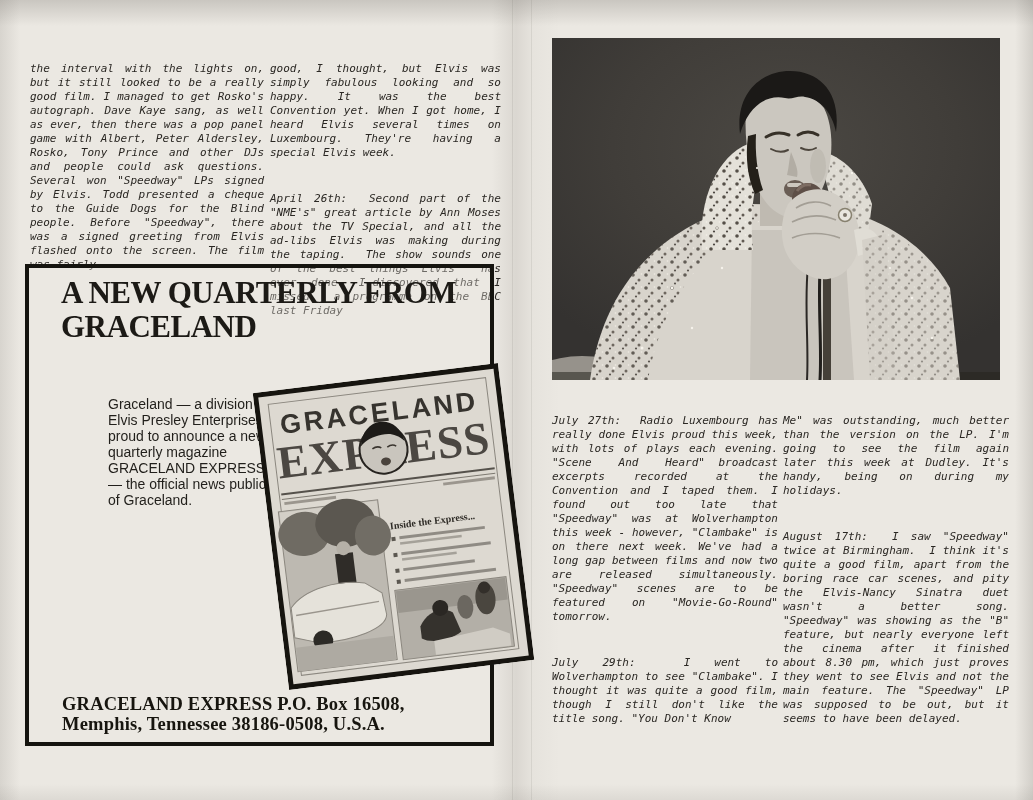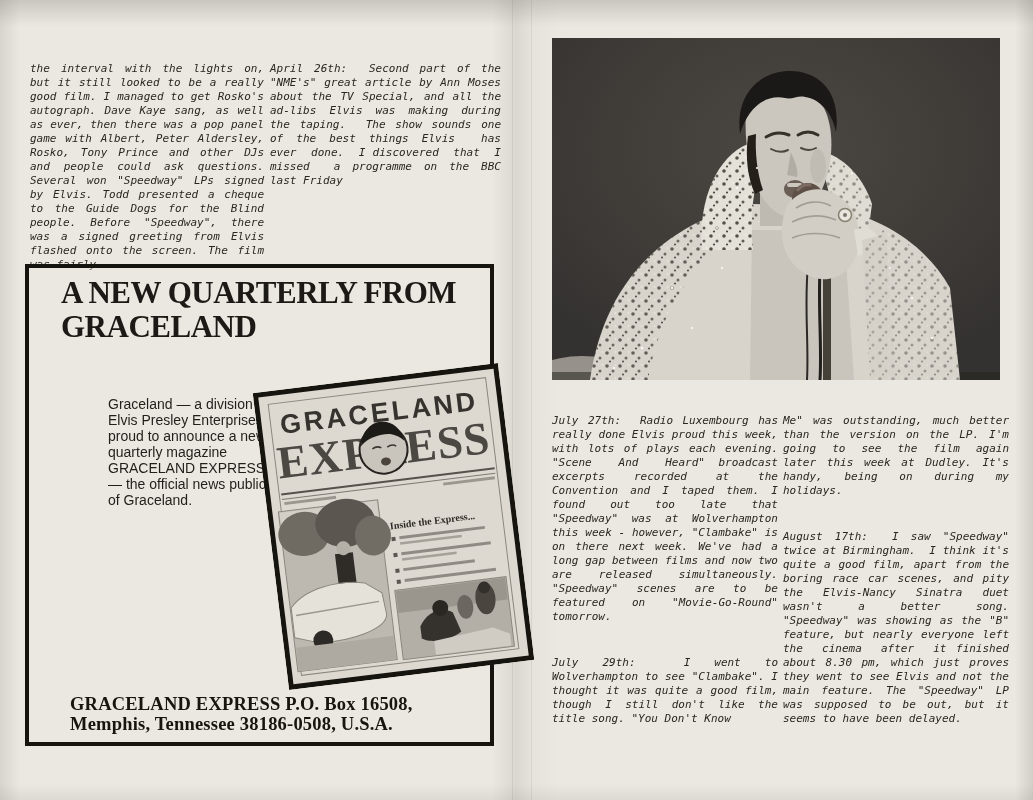--- a/index.html
+++ b/index.html
@@ -50,6 +50,7 @@
     <p>the interval with the lights on, but it still looked to be a really good film. I managed to get Rosko's autograph. Dave Kaye sang, as well as ever, then there was a pop panel game with Albert, Peter Aldersley, Rosko, Tony Prince and other DJs and people could ask questions. Several won "Speedway" LPs signed by Elvis. Todd presented a cheque to the Guide Dogs for the Blind people. Before "Speedway", there was a signed greeting from Elvis flashed onto the screen. The film was fairly</p>
   </div>
   <div class="tw" id="lcol2">
+    <p>good, I thought, but Elvis was simply fabulous looking and so happy.  It  was  the  best Convention yet. When I got home, I heard Elvis several times on Luxembourg.  They're  having  a special Elvis week.</p>
     <p>April 26th:  Second part of the "NME's" great article by Ann Moses about the TV Special, and all the ad-libs Elvis was making during the taping.  The show sounds one of the best things Elvis  has  ever  done.  I discovered  that  I  missed  a programme on the BBC last Friday</p>
   </div>
 

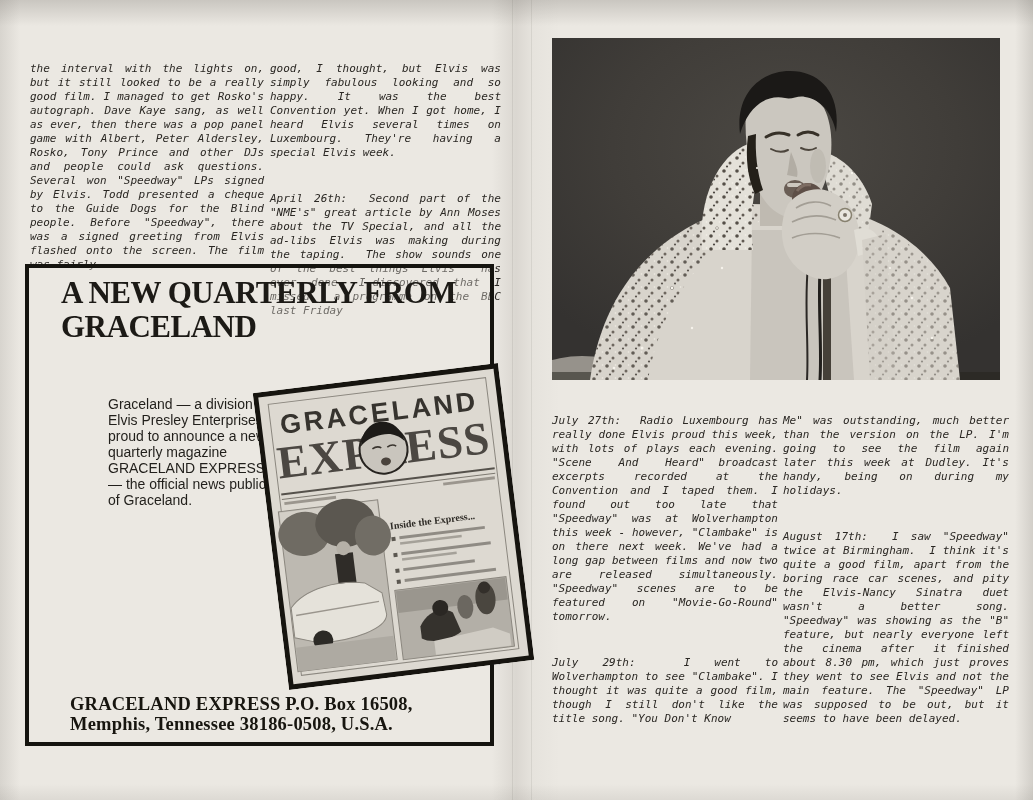--- a/index.html
+++ b/index.html
@@ -30,7 +30,7 @@
          color:#211f1b;white-space:pre-line;margin-left:46px;}
   .adbody p{margin:0 0 11px 0;}
   .addr{position:absolute;left:33px;top:426px;width:430px;font-family:"Liberation Serif",serif;
-        font-weight:900;font-size:18.5px;line-height:20px;color:#17150f;white-space:pre-line;letter-spacing:0.2px;margin-left:8px;}
+        font-weight:900;font-size:18.5px;line-height:20px;color:#17150f;white-space:pre-line;letter-spacing:0.2px;}
   .ghost{position:absolute;font-family:"DejaVu Sans Mono",monospace;font-size:11.4px;line-height:14px;
         color:#5f6d84;white-space:pre-line;text-align:justify;filter:blur(.4px);pointer-events:none;}
   #ghost1{left:262px;top:274px;width:232px;opacity:.22;}

